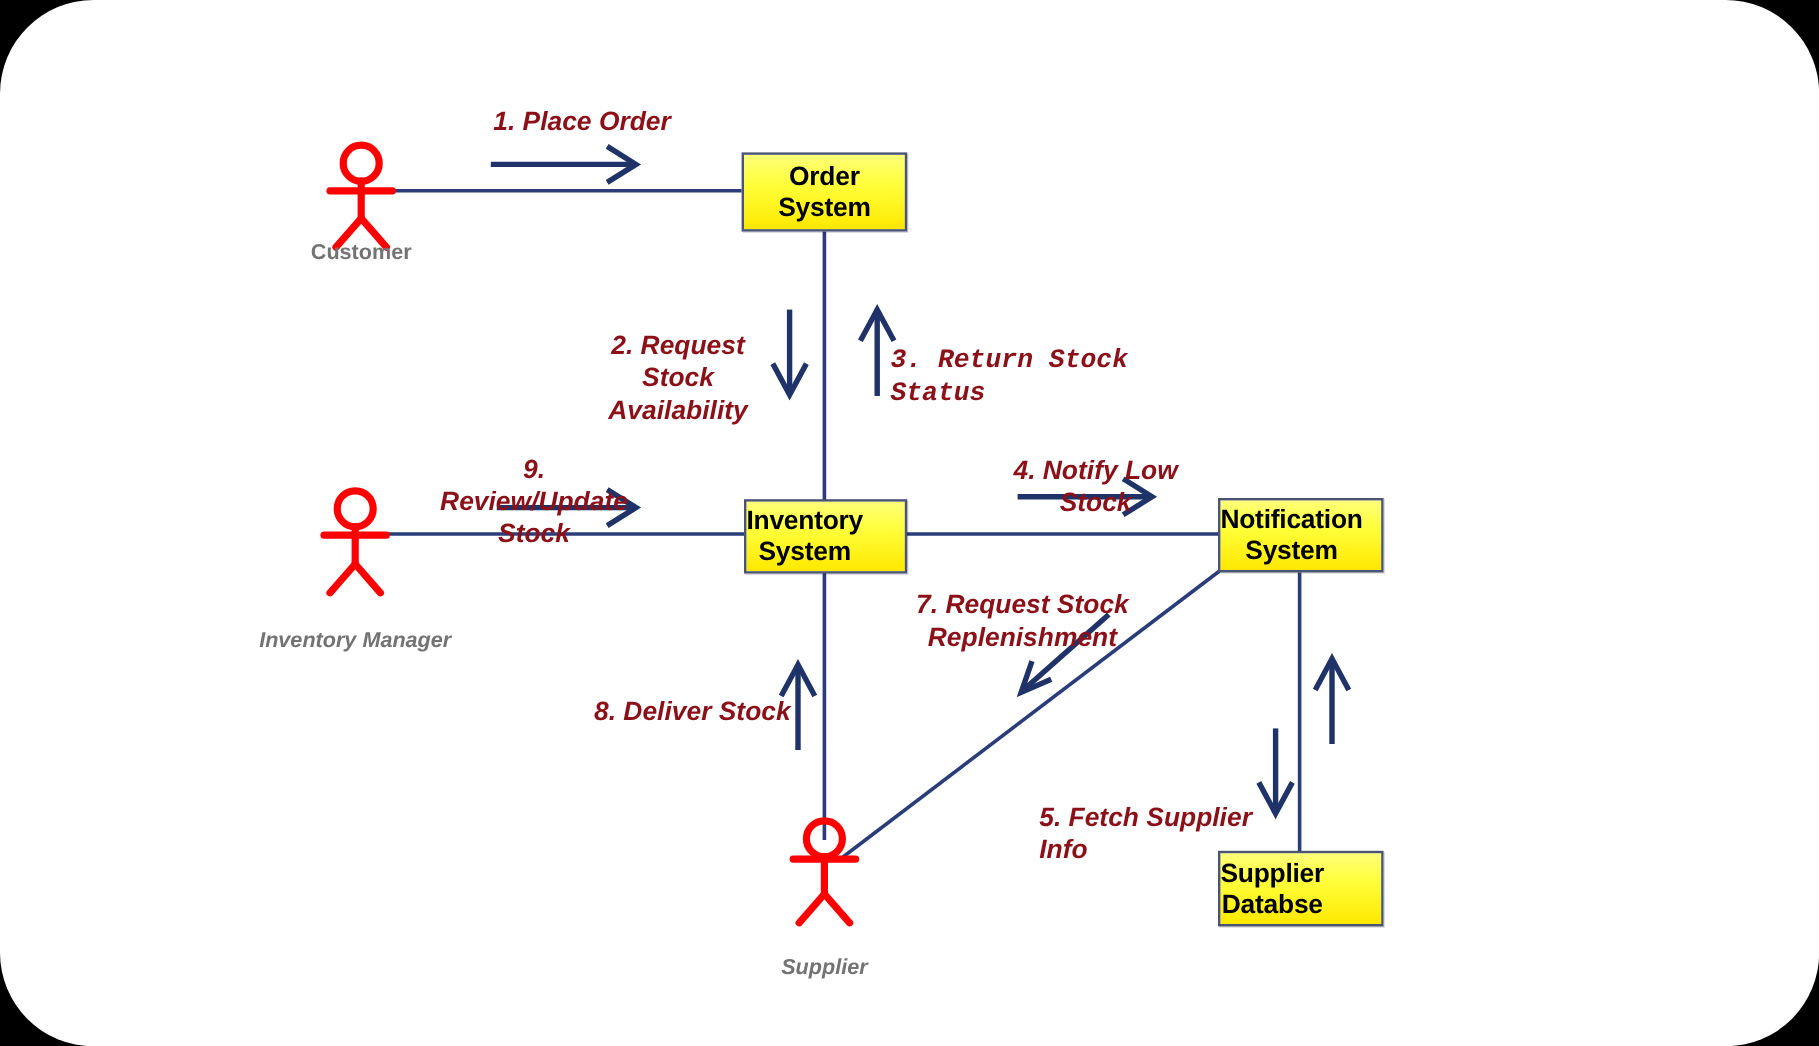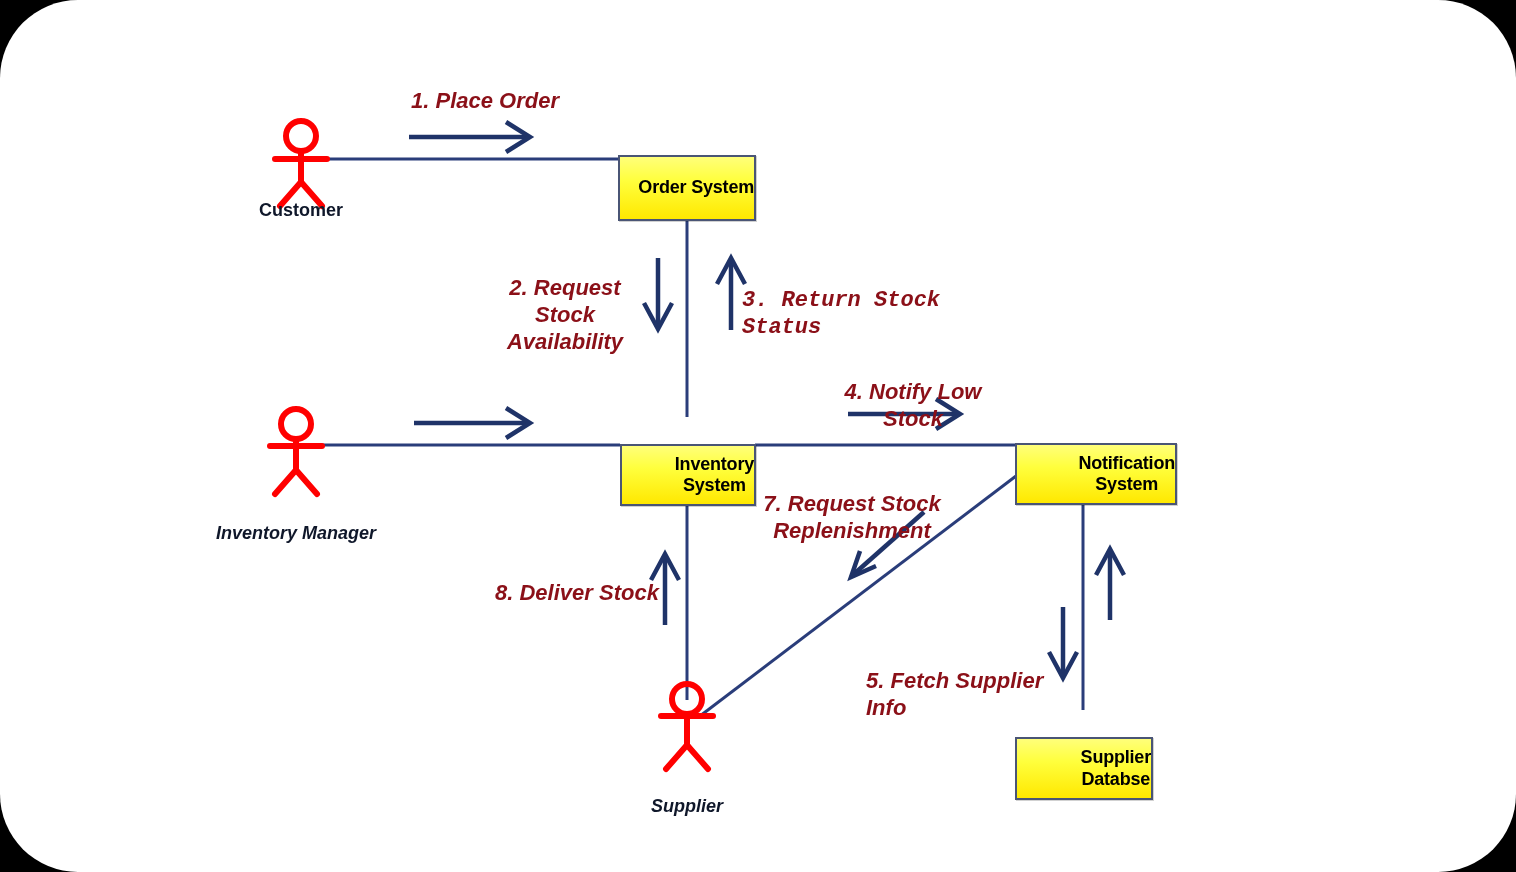--- a/index.html
+++ b/index.html
@@ -39,15 +39,14 @@
     background: linear-gradient(to bottom, #ffff7a 0%, #ffff3d 38%, #ffe800 100%);
     display: flex;
     align-items: center;
-    justify-content: flex-end;
+    justify-content: flex-start;
     text-align: center;
     color: #000000;
     font-weight: bold;
-    font-size: 18px;
+    font-size: 22px;
     line-height: 1.18;
     letter-spacing: -0.2px;
     box-shadow: 1px 1px 0 rgba(0,0,0,0.18);
-    margin-top: 28px;
   }
   .node span { display: block; white-space: pre-line; }
   

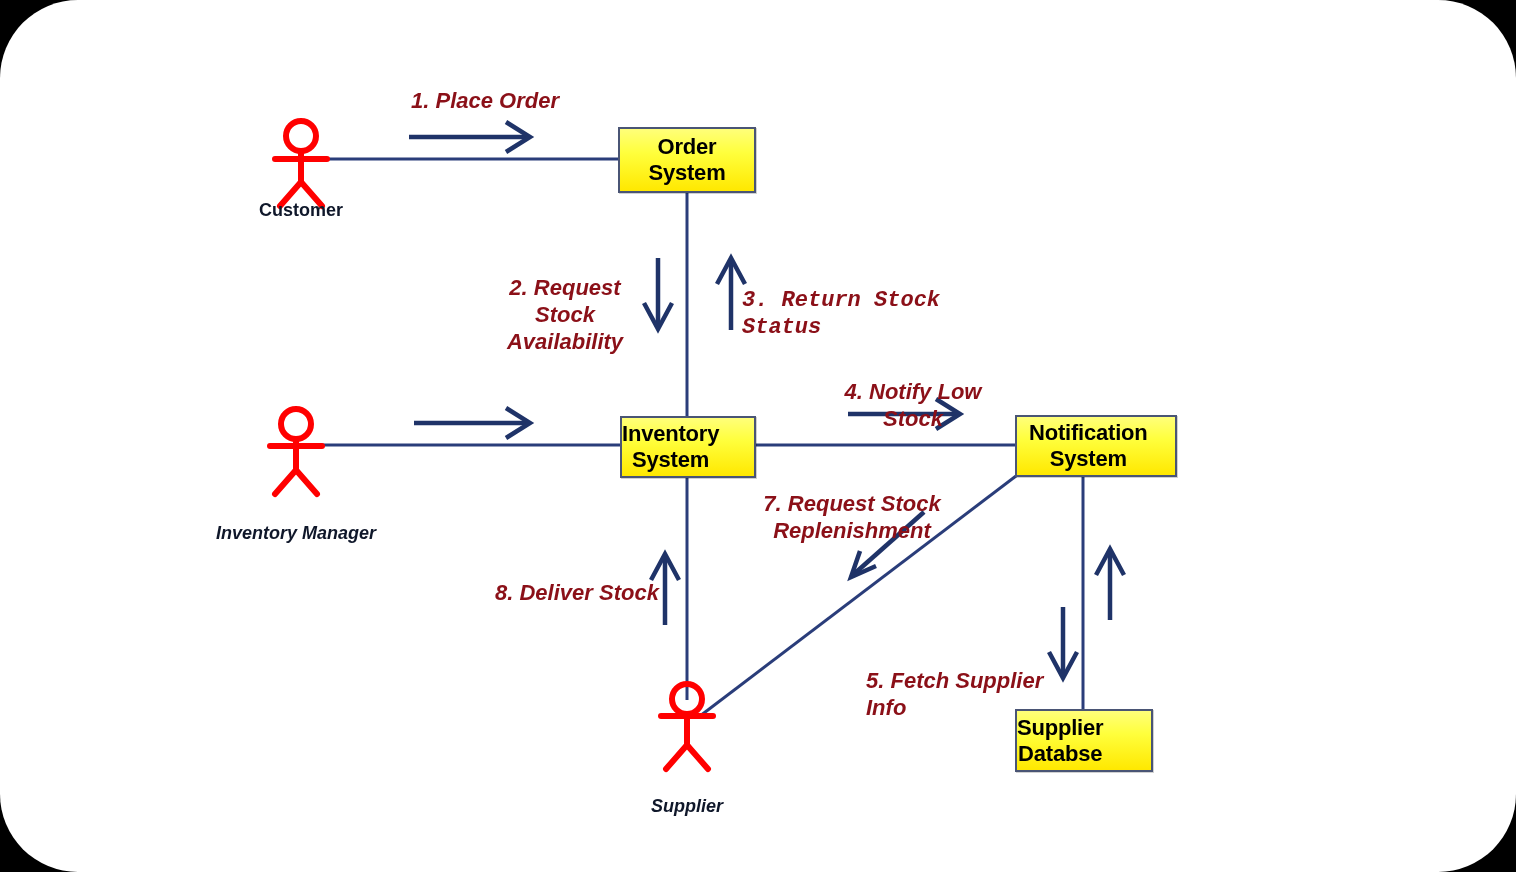--- a/index.html
+++ b/index.html
@@ -52,7 +52,7 @@
   
   .actor-label {
     position: absolute;
-    color: #0f172a;
+    color: #737373;
     font-weight: bold;
     font-size: 18px;
     white-space: nowrap;

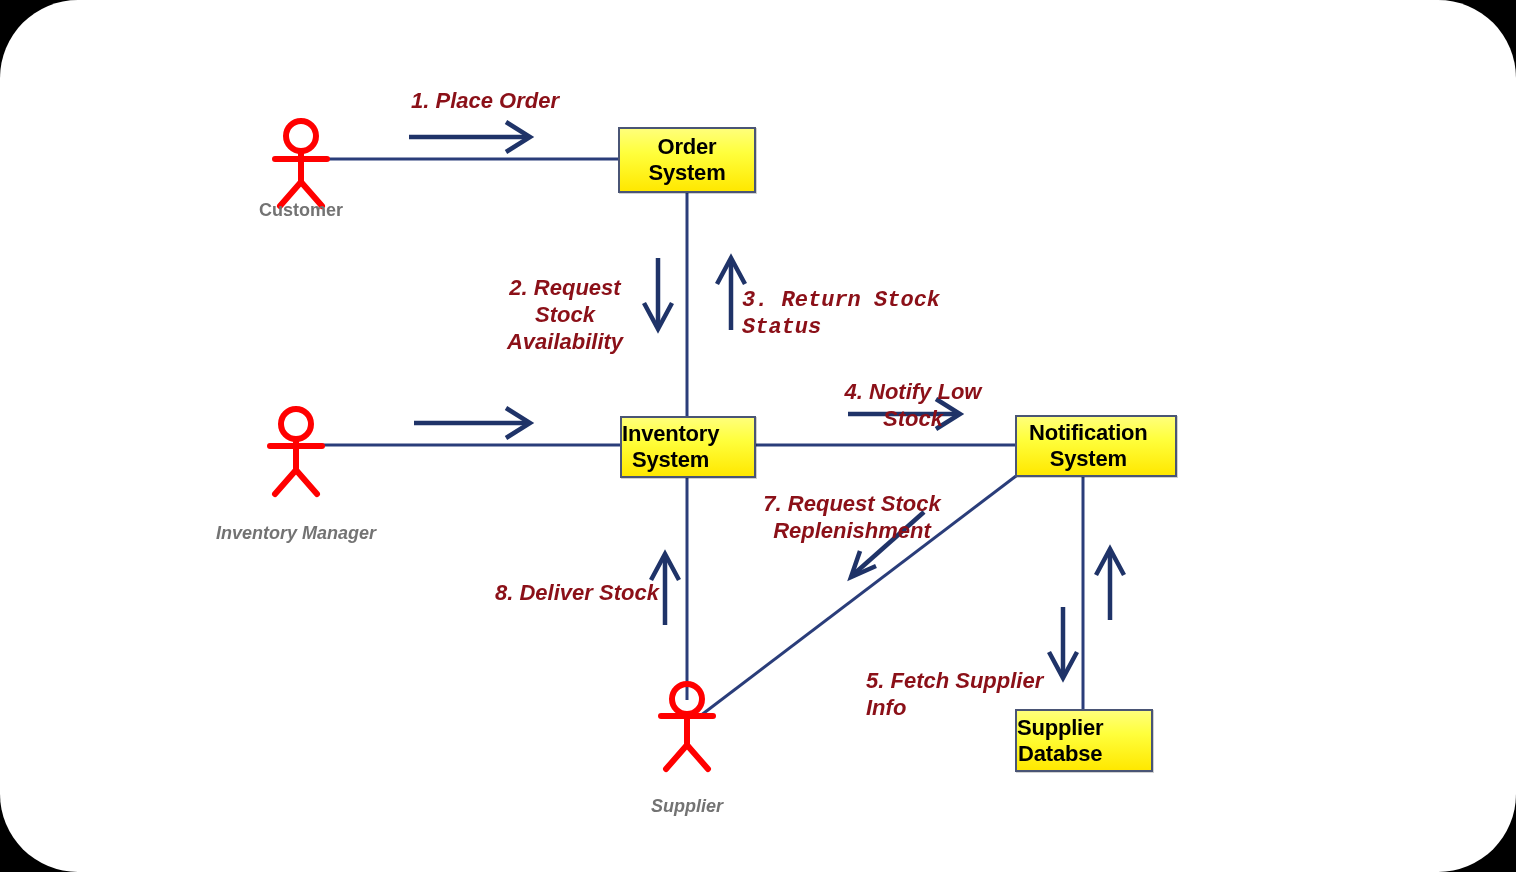--- a/index.html
+++ b/index.html
@@ -212,6 +212,8 @@
 
     <div class="msg-label left" style="left:495px; top:580px; width:190px;">8. Deliver Stock</div>
 
+    <div class="msg-label" style="left:355px; top:378px; width:180px;">9. Review/Update
+Stock</div>
 
   </div>
 </div>

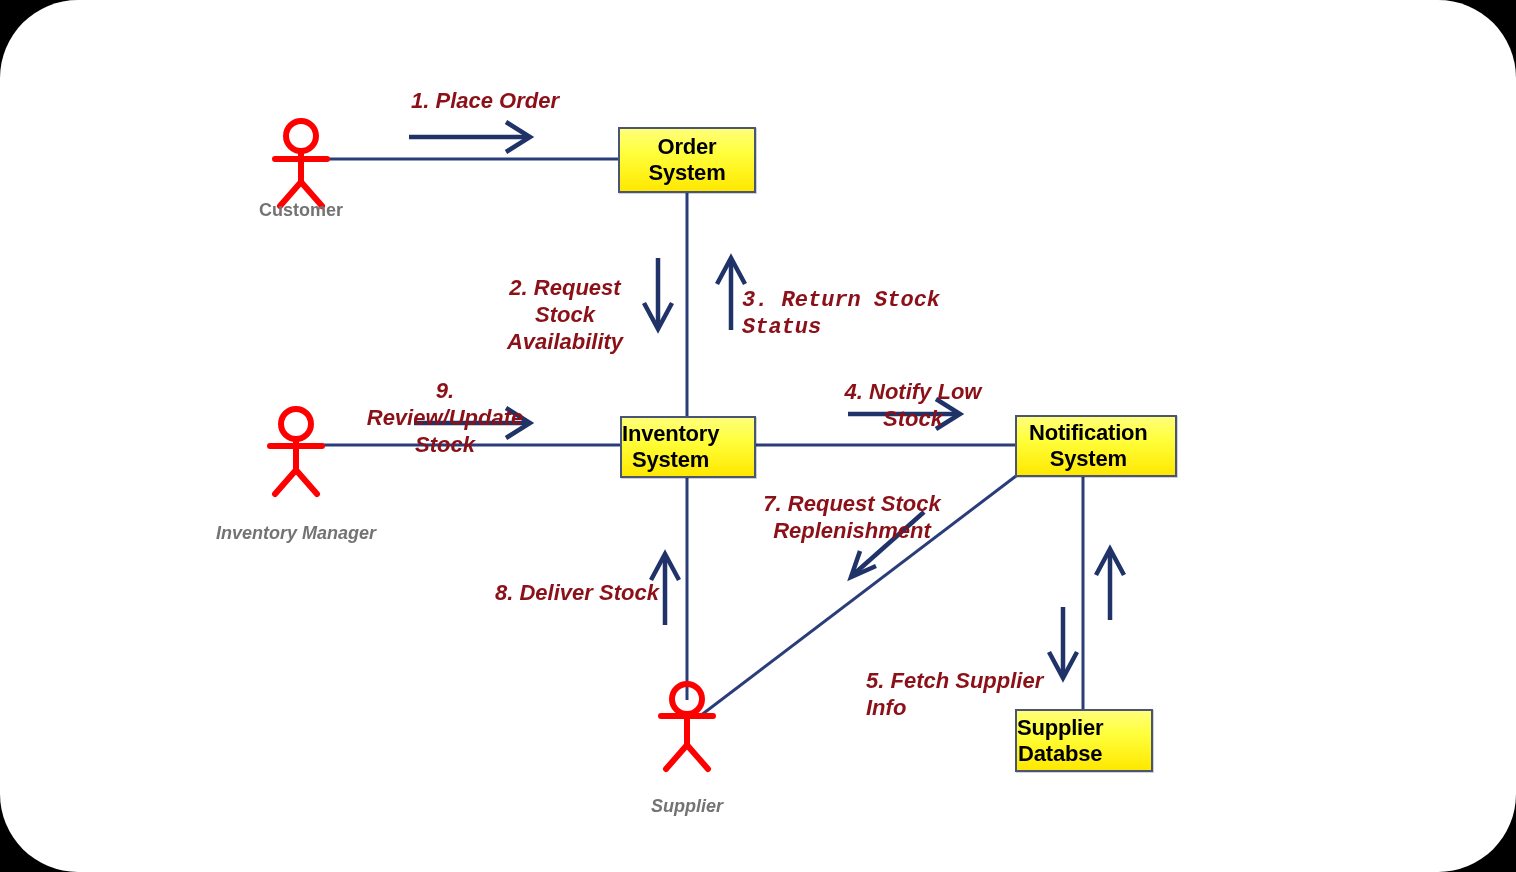--- a/index.html
+++ b/index.html
@@ -179,7 +179,7 @@
 System</span>
     </div>
 
-    <div class="node" style="left:1015px; top:415px; width:162px; height:62px;padding-left:12px;">
+    <div class="node" style="left:1015px; top:415px; width:138px; height:62px;">
       <span>Notification
 System</span>
     </div>

